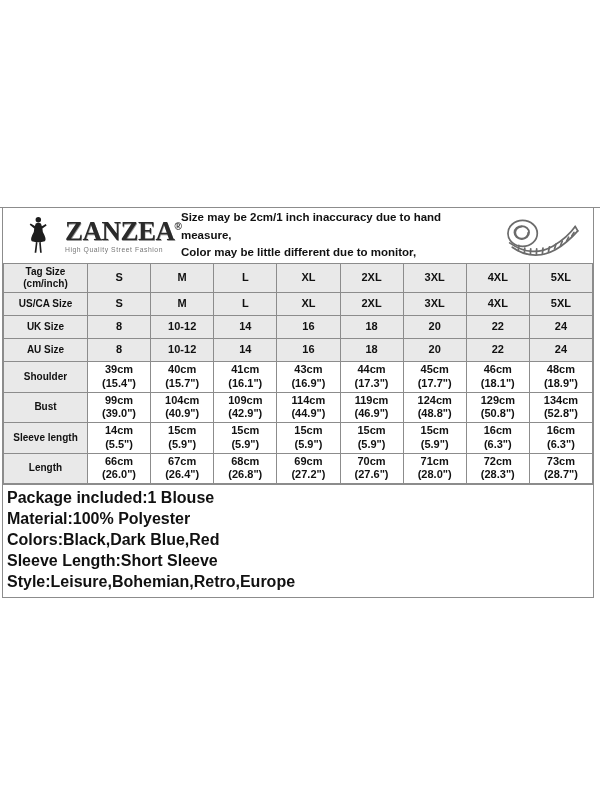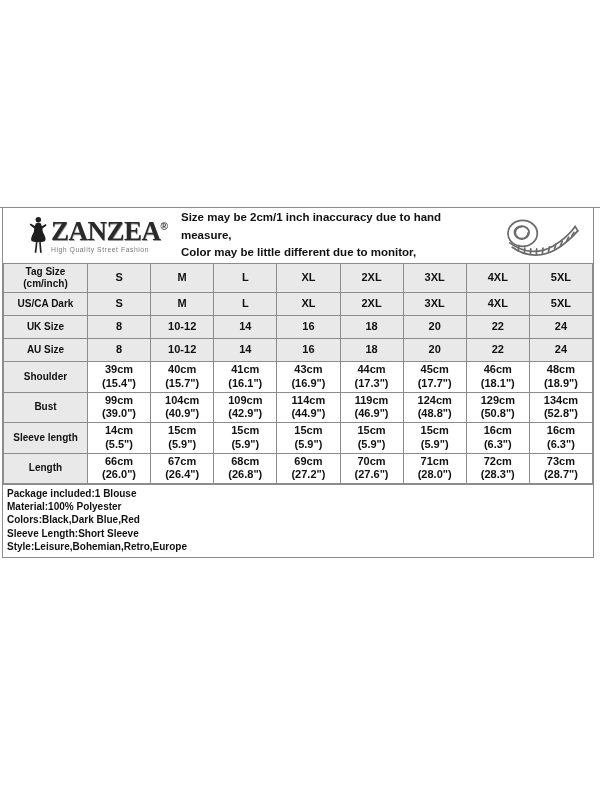--- a/index.html
+++ b/index.html
@@ -19,7 +19,7 @@
   }
   
   .logo-band{display:flex; align-items:center; height:55px; background:#fff;}
-  .logo-group{display:flex; align-items:center; padding-left:24px; width:178px; flex:0 0 auto;}
+  .logo-group{display:flex; align-items:center; padding-left:24px; width:178px; flex:0 0 auto;gap:14px;}
   .figure-svg{width:22px; height:46px; color:#1d1d1d; flex:0 0 auto;}
   .logo-text-wrap{margin-left:2px; line-height:1;}
   .logo-text{

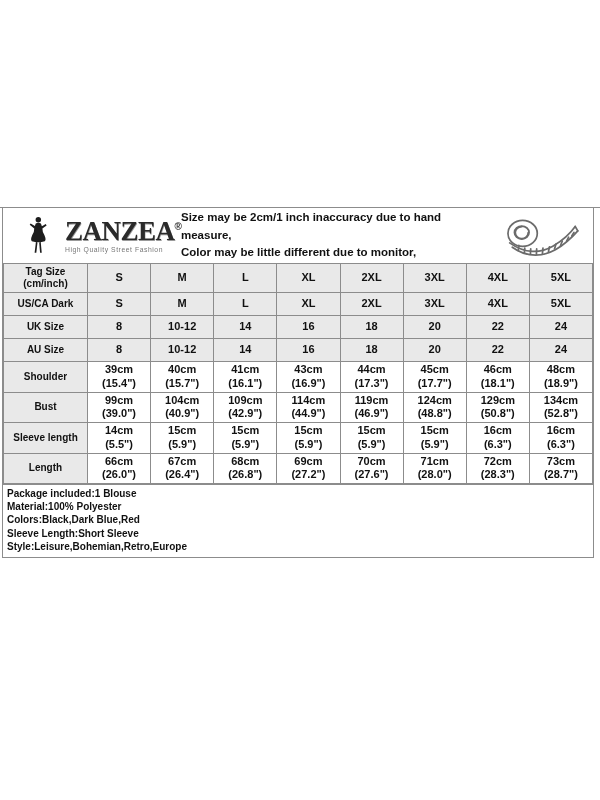--- a/index.html
+++ b/index.html
@@ -122,7 +122,7 @@
             <td>5XL</td>
           </tr>
           <tr data-group="sizes">
-            <td class="label-cell">US/CA Dark</td>
+            <td class="label-cell">US/CA Size</td>
             <td>S</td>
             <td>M</td>
             <td>L</td>

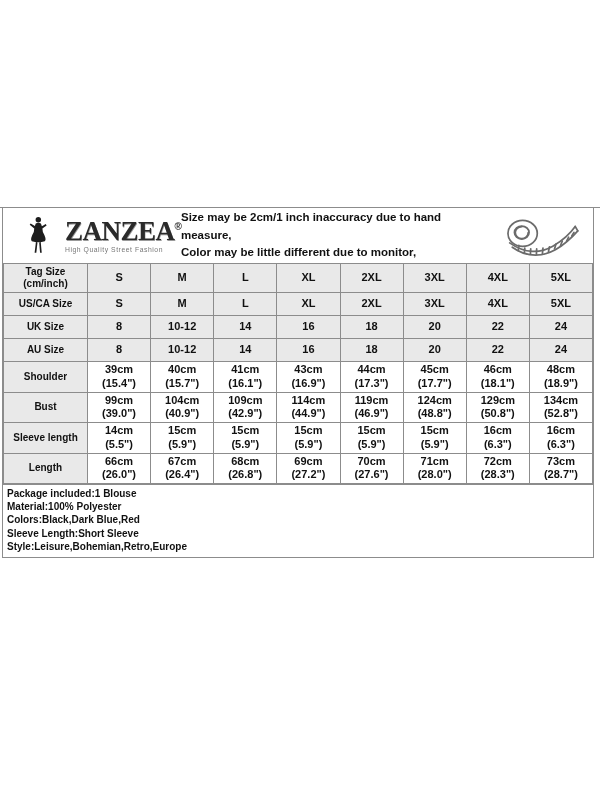--- a/index.html
+++ b/index.html
@@ -44,7 +44,7 @@
   table.size-table tr[data-group="measurements"] td.label-cell{background:var(--shaded);}
   table.size-table td.label-cell{font-size:10px;}
   
-  .notes{border-top:1px solid var(--border); padding:2px 4px 4px; font-size:10px; font-weight:bold; line-height:1.32;}
+  .notes{border-top:1px solid var(--border); padding:2px 4px 4px; font-size:16px; font-weight:bold; line-height:1.32;}
   .notes div{white-space:nowrap;}
 </style>
 </head>

